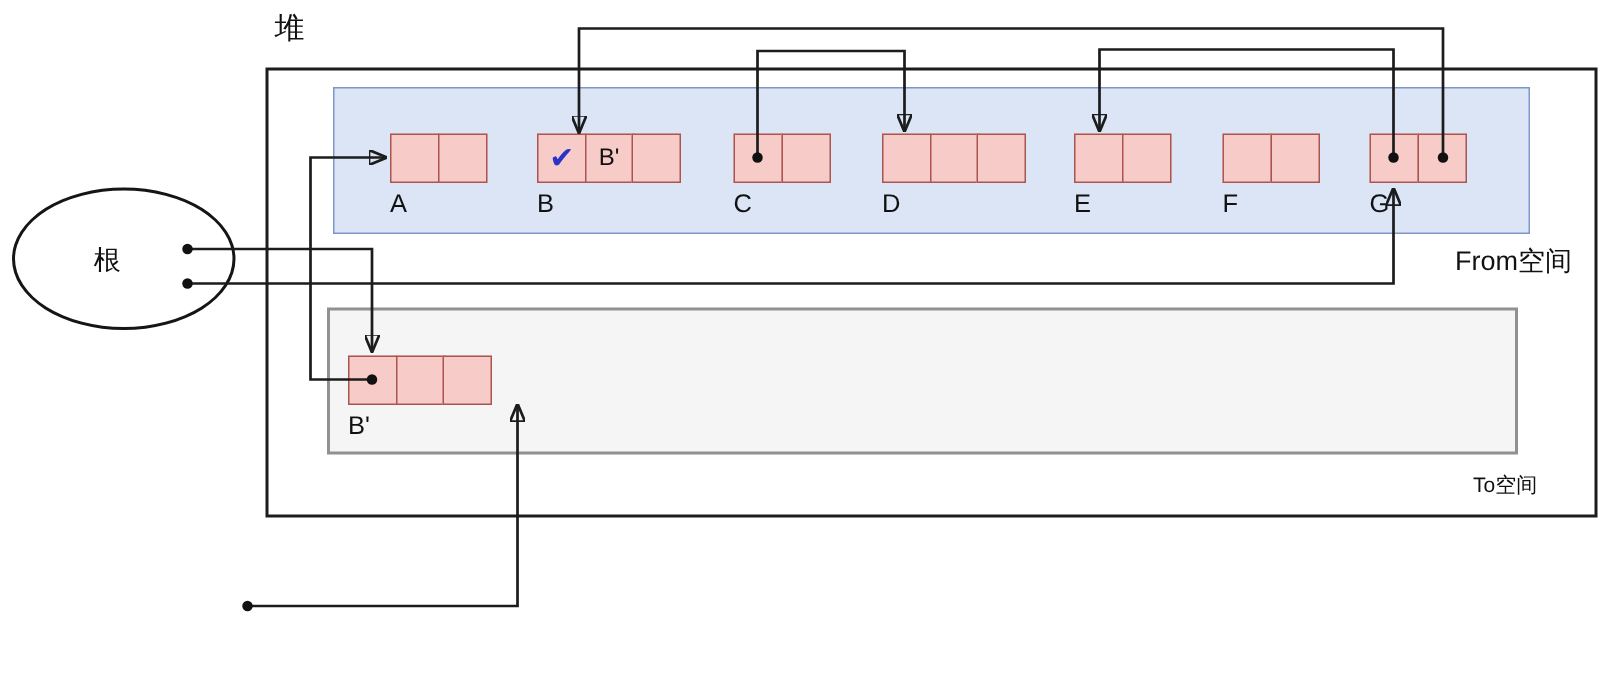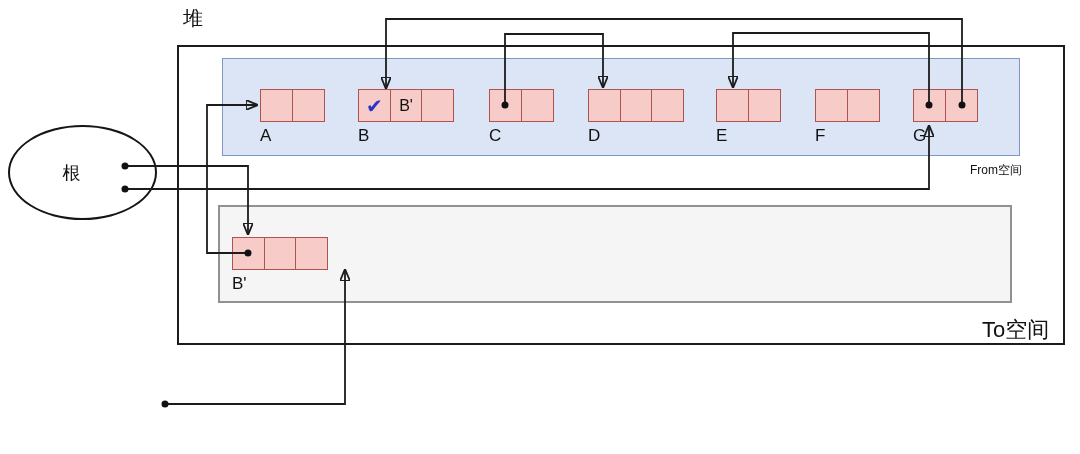--- a/index.html
+++ b/index.html
@@ -15,7 +15,7 @@
   .to-box{left:218px;top:205px;width:794px;height:98px;background:#f5f5f5;border:2px solid #919191;box-sizing:border-box;}
 
   .heap-label{left:183px;top:5px;font-size:20px;}
-  .from-label{left:970px;top:162px;font-size:12px;}
+  .from-label{left:970px;top:162px;font-size:18px;}
   .to-label{left:982px;top:315px;font-size:22px;}
   .free-label{left:38px;top:417px;font-size:19px;}
 

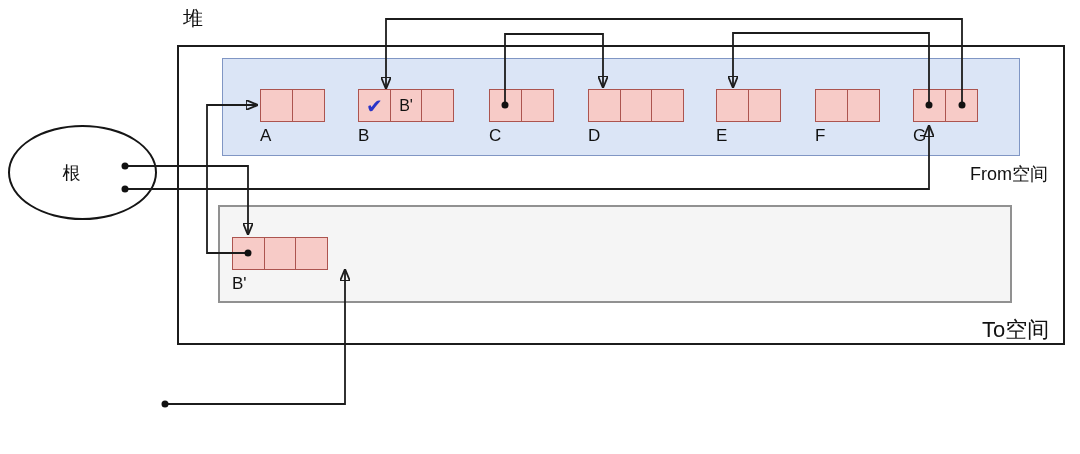--- a/index.html
+++ b/index.html
@@ -16,7 +16,7 @@
 
   .heap-label{left:183px;top:5px;font-size:20px;}
   .from-label{left:970px;top:162px;font-size:18px;}
-  .to-label{left:982px;top:315px;font-size:22px;}
+  .to-label{left:982px;top:315px;font-size:14px;}
   .free-label{left:38px;top:417px;font-size:19px;}
 
   .root-ellipse{

